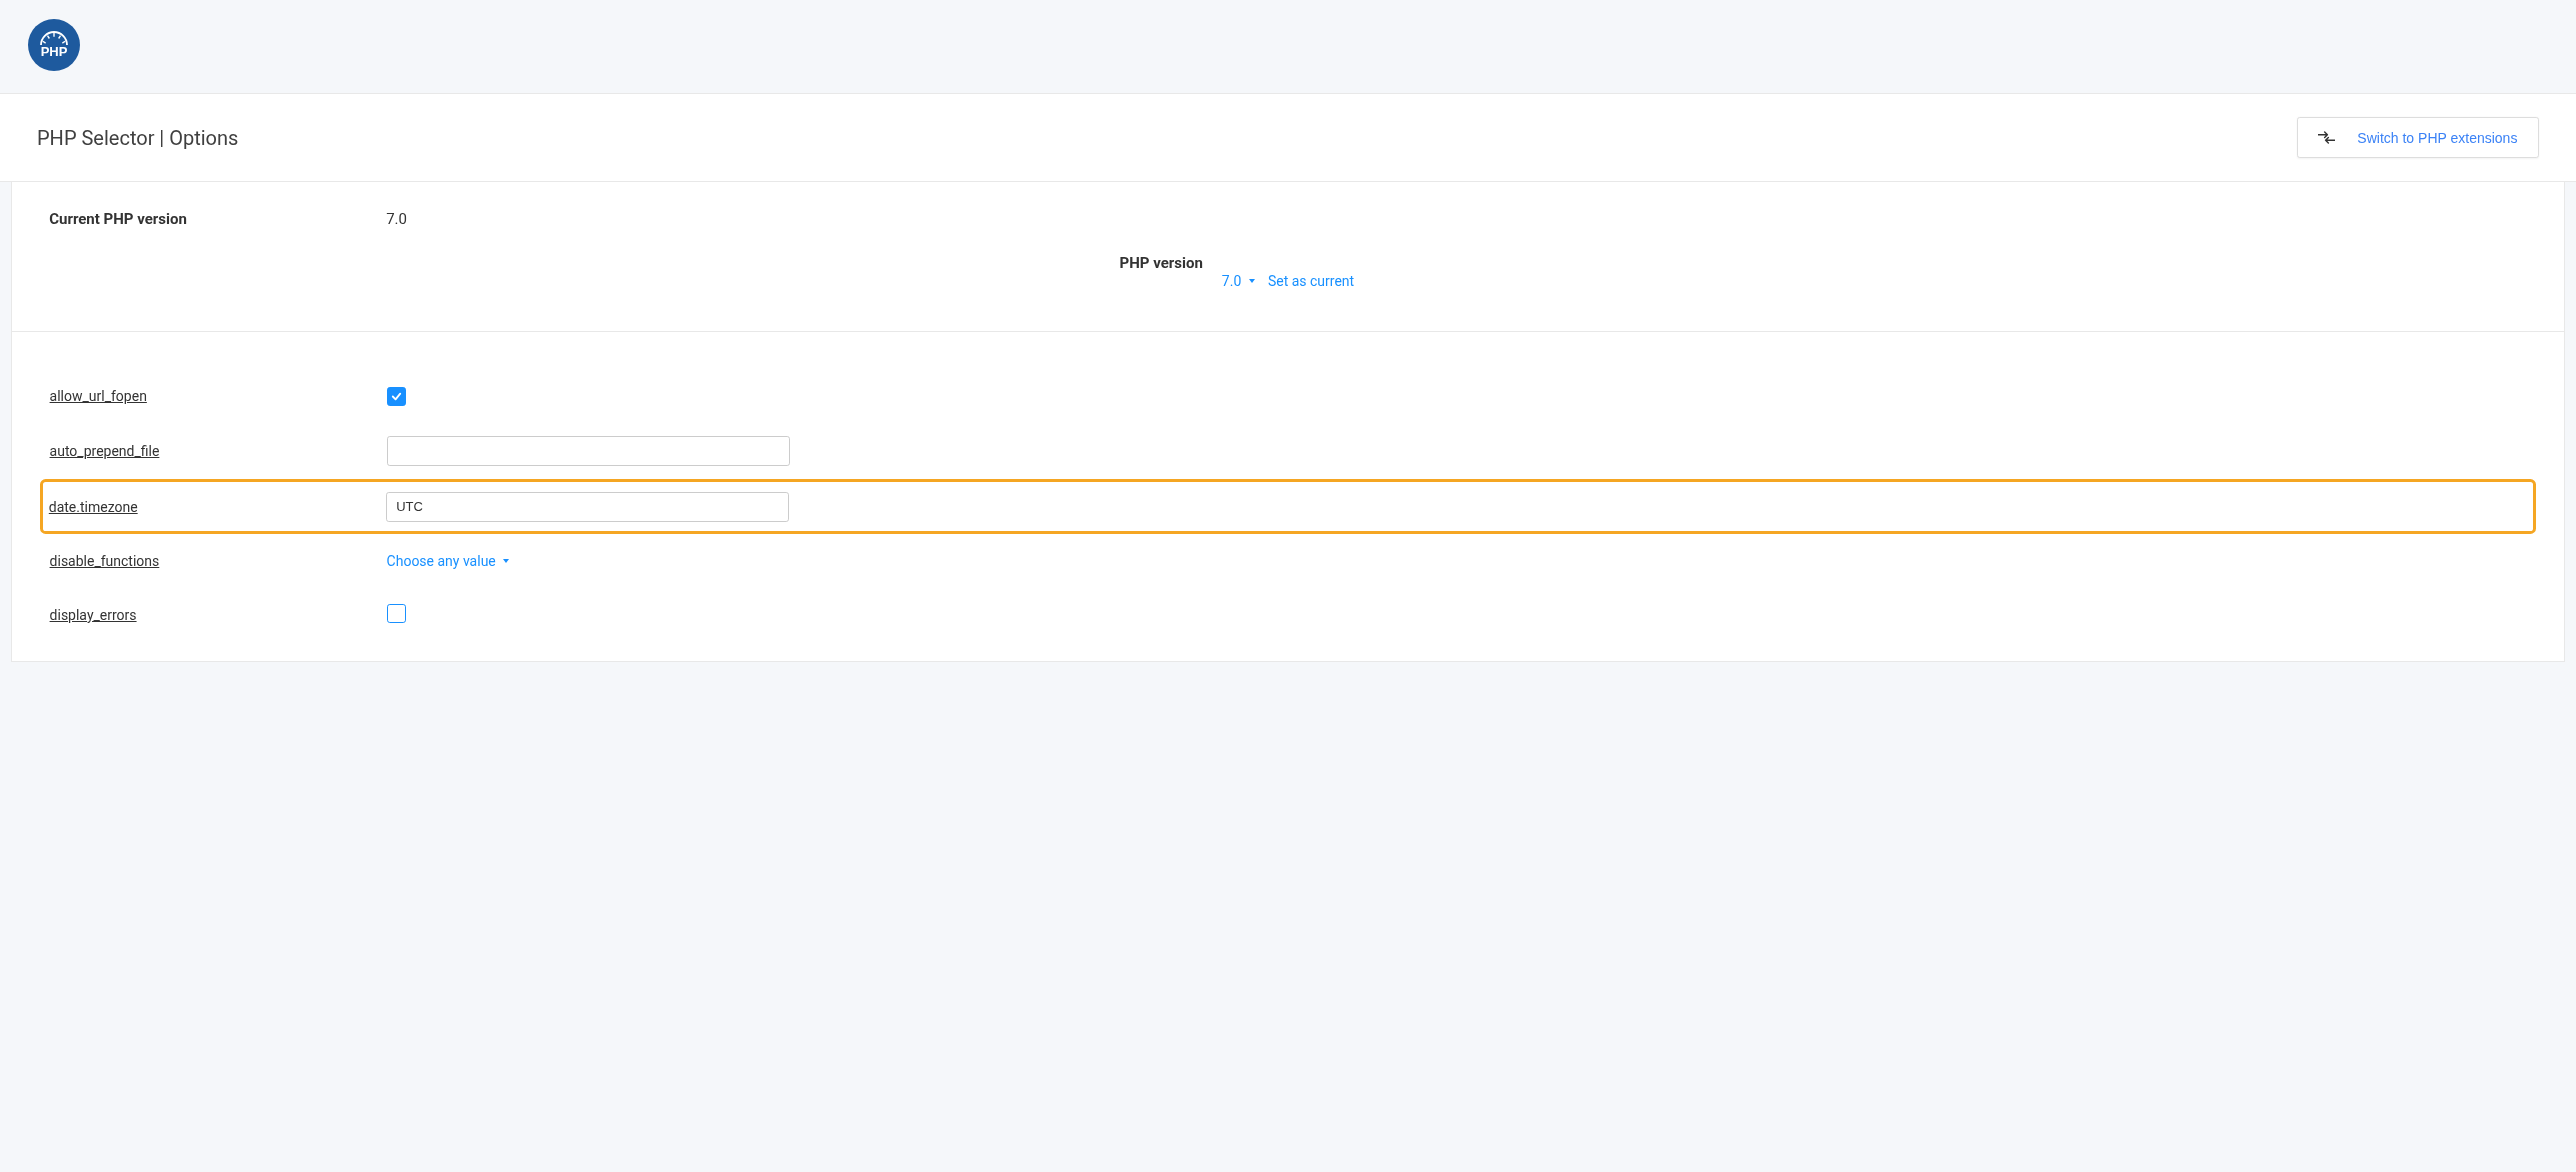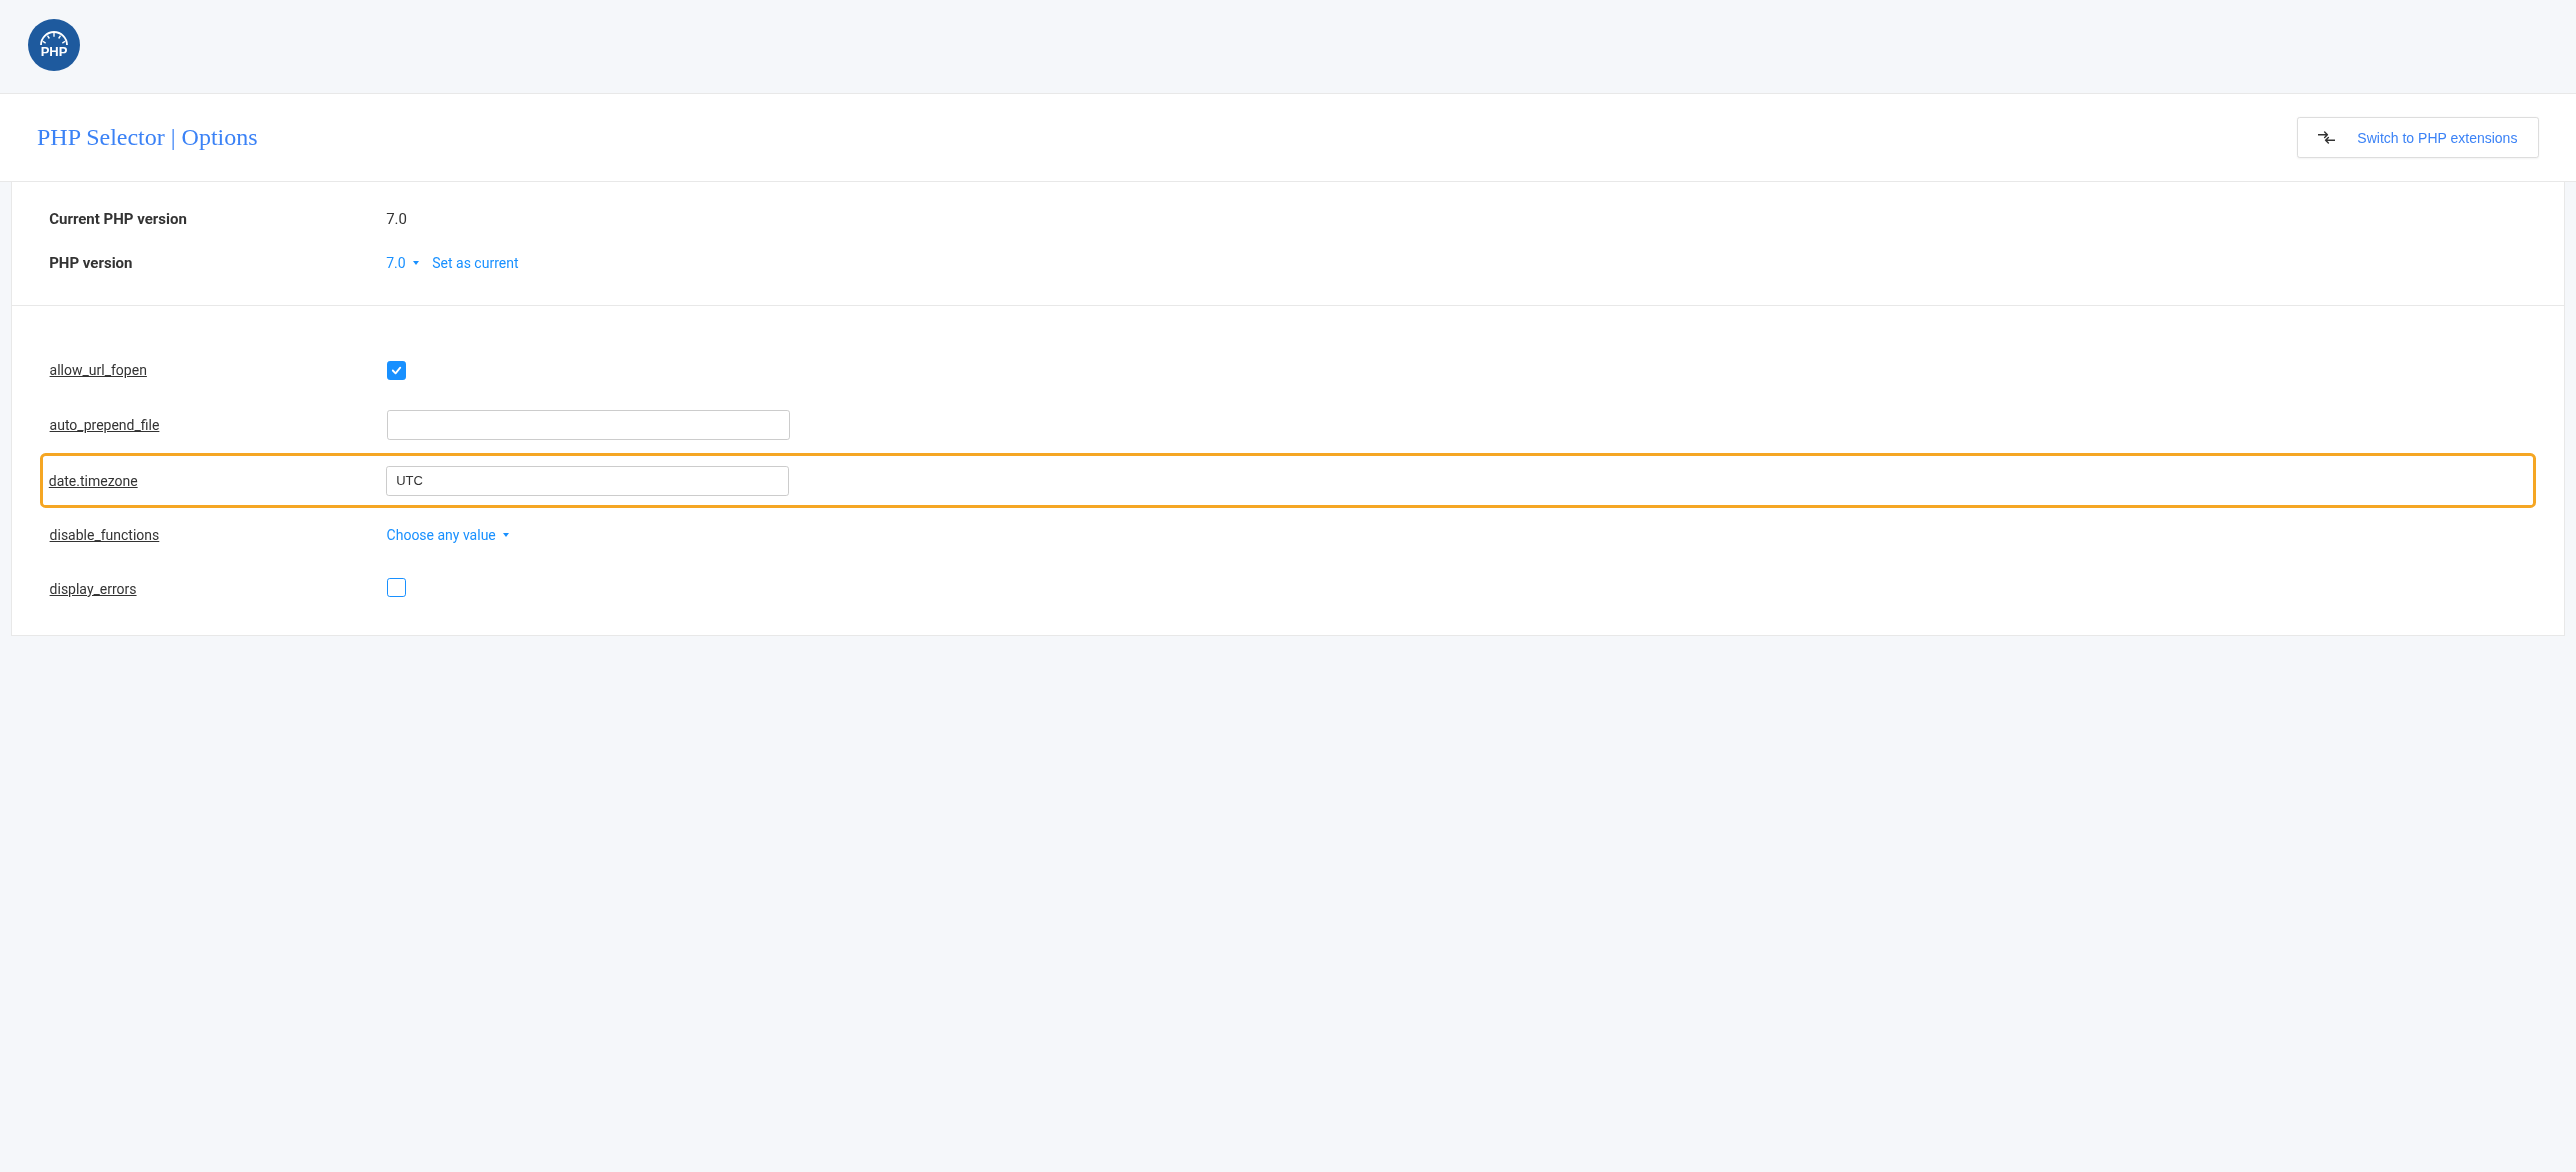--- a/index.html
+++ b/index.html
@@ -32,10 +32,9 @@
       border-bottom: 0.9px solid #e8e8e8;
     }
     .page-title {
-      font-size: 24px;
+      font-size: 20px;
       font-weight: 400;
-      color: #3b82f6;
-      font-family: Liberation Serif, serif;
+      color: #404040;
     }
     .switch-btn {
       background: #fff;

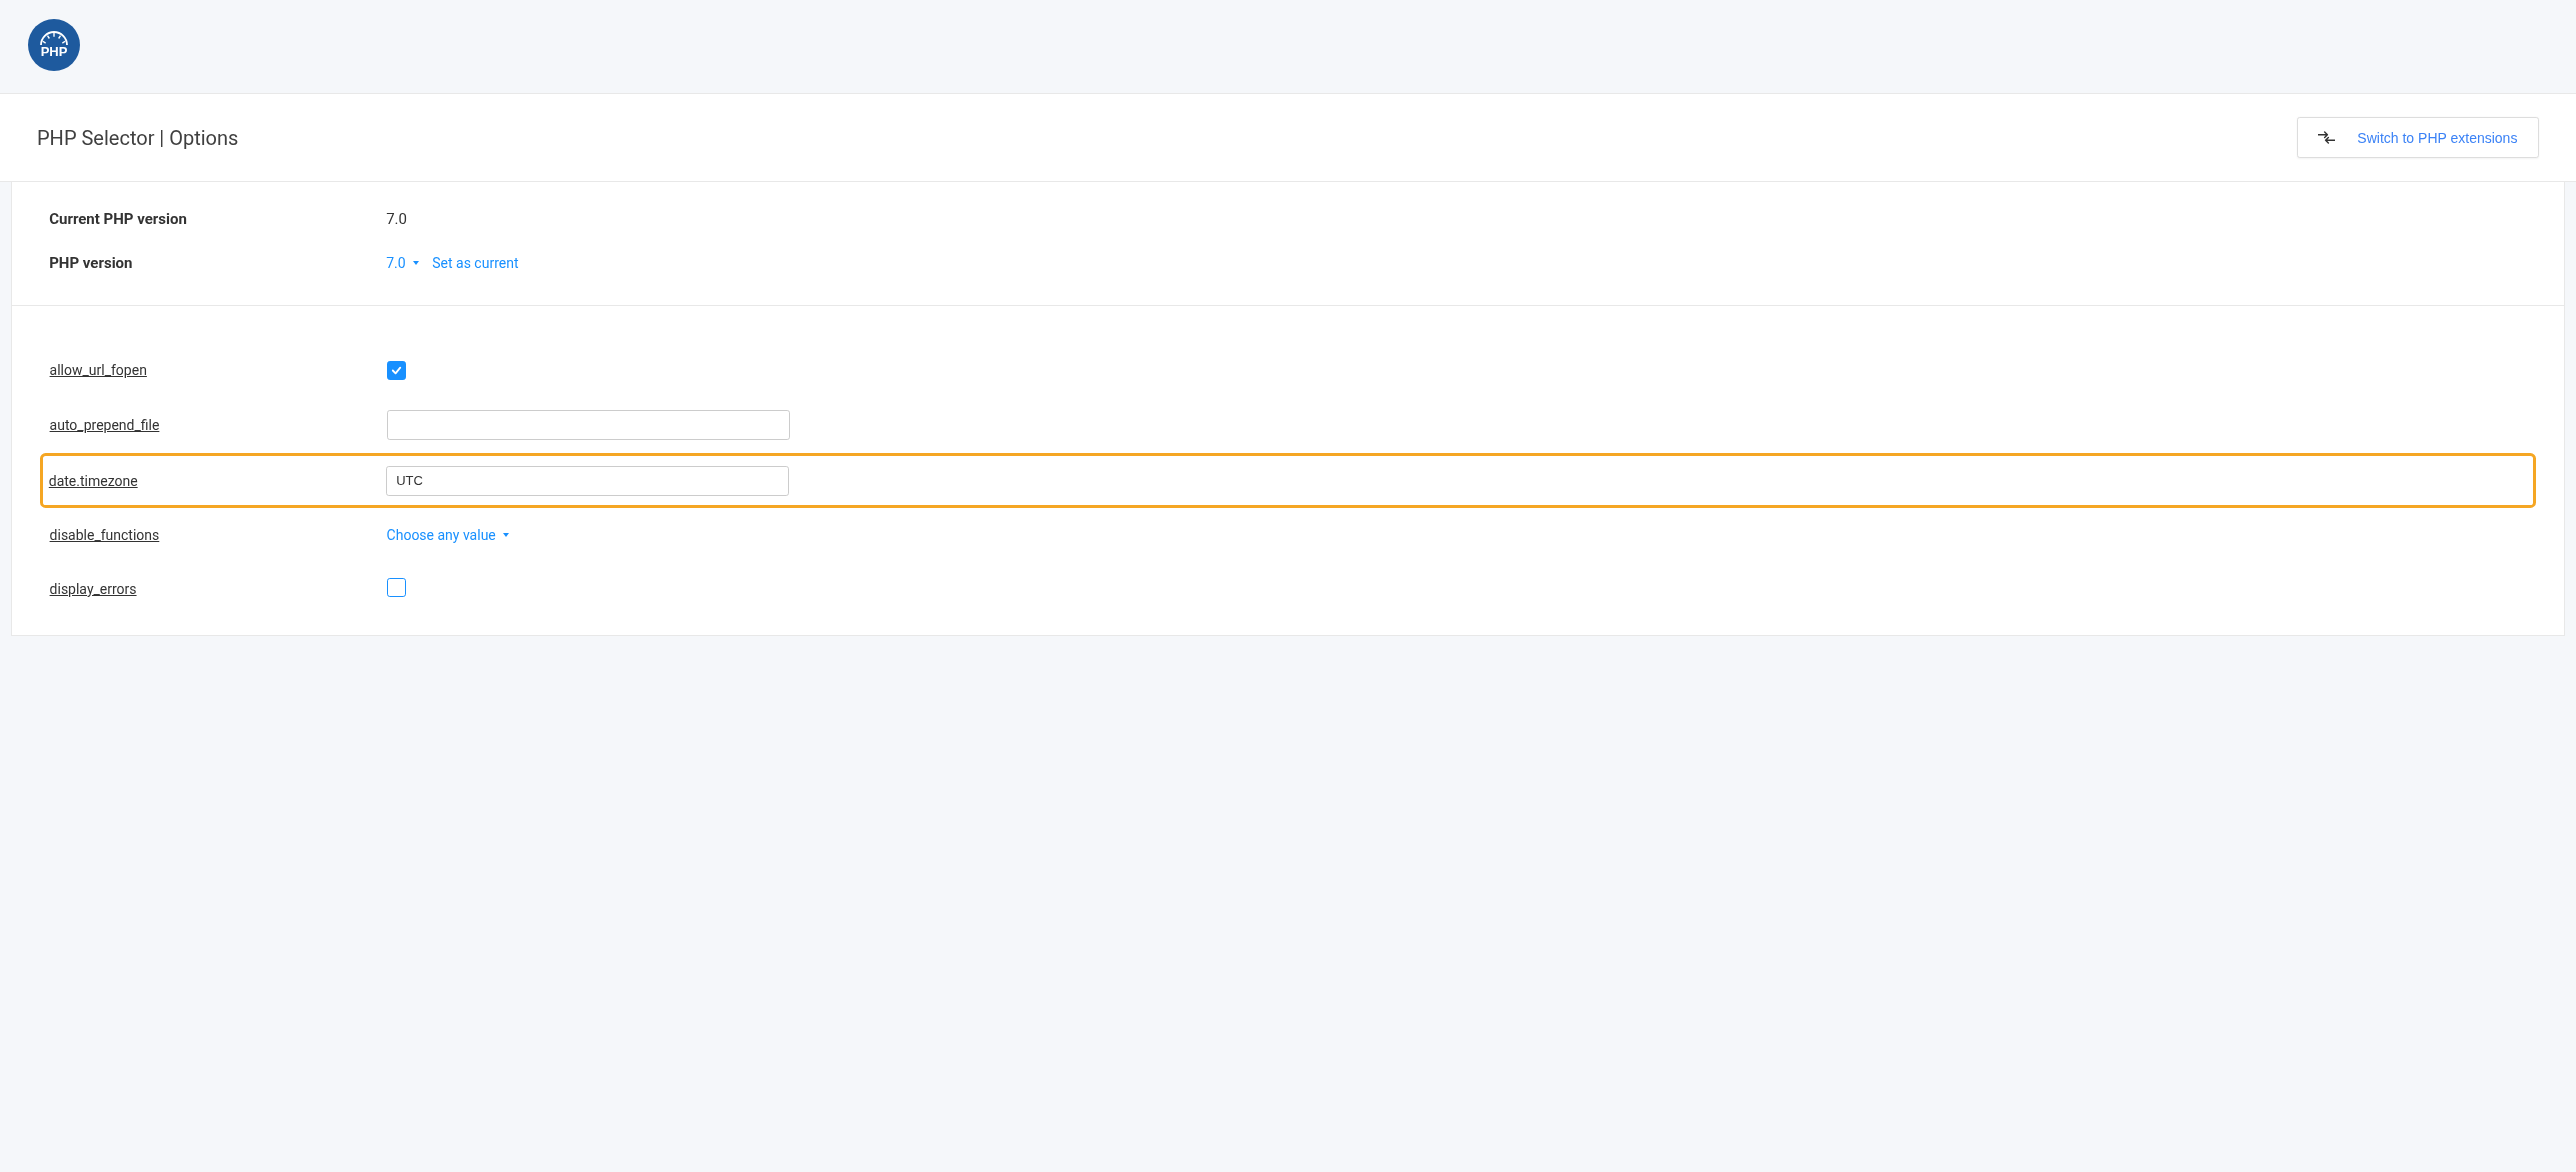--- a/index.html
+++ b/index.html
@@ -69,7 +69,8 @@
       margin-bottom: 26px;
     }
     .version-row:last-child {
-      margin-bottom: 0;
+      margin-bottom: 8px;
+      flex-direction: column;
     }
     .label-col {
       width: 337px;

